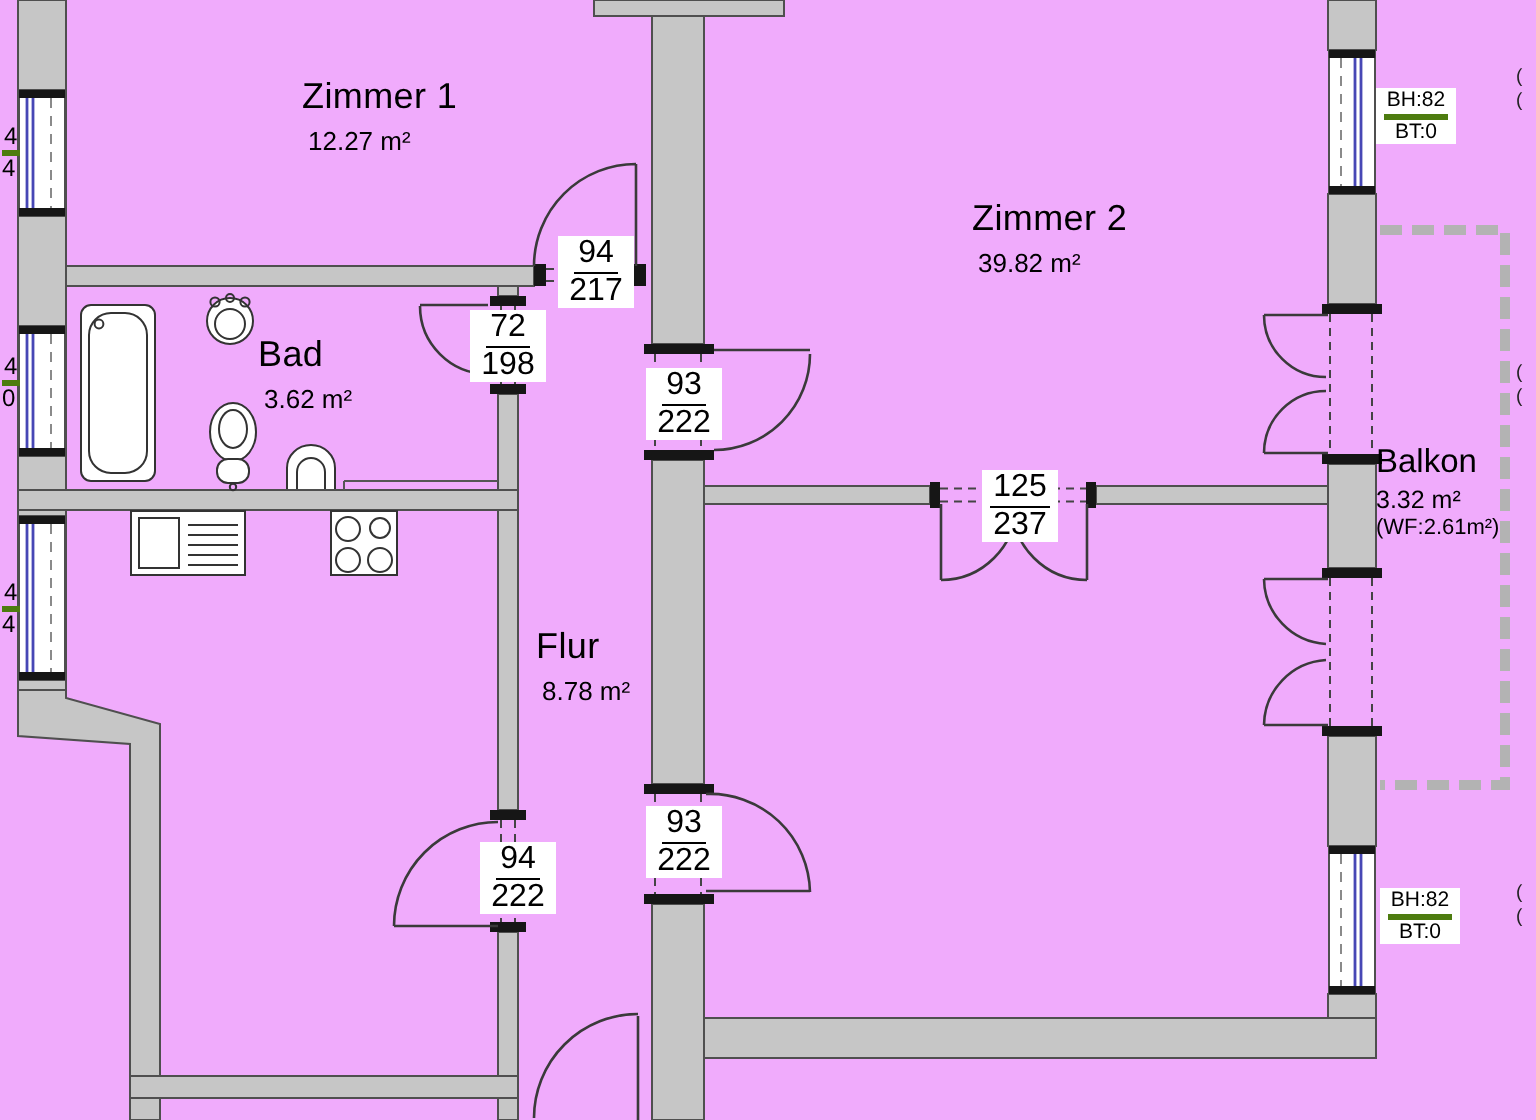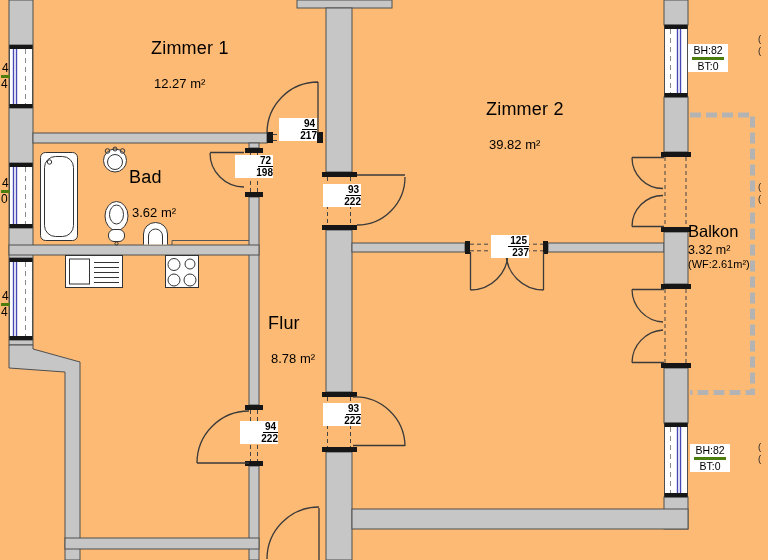--- a/index.html
+++ b/index.html
@@ -3,7 +3,7 @@
 <meta charset="utf-8">
 <style>
   html,body{margin:0;padding:0;background:#fff;}
-  #plan{position:relative;width:768px;height:560px;overflow:hidden;background:#fdba74;
+  #plan{position:relative;width:768px;height:560px;overflow:hidden;background:#f0abfc;
         font-family:"Liberation Sans", sans-serif;color:#000;}
   #plan svg{position:absolute;left:0;top:0;}
   .room-label{position:absolute;color:#000;}

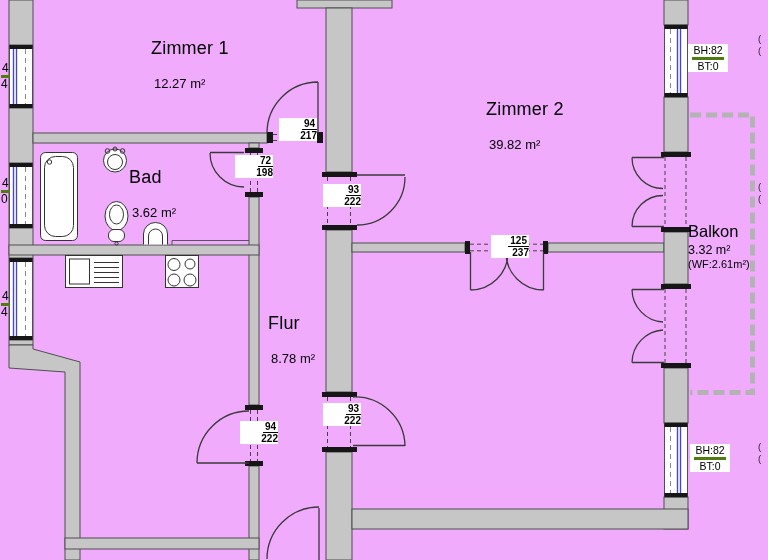--- a/index.html
+++ b/index.html
@@ -8,7 +8,7 @@
   #plan svg{position:absolute;left:0;top:0;}
   .room-label{position:absolute;color:#000;}
   .room-name{font-size:18px;line-height:1.02;letter-spacing:.2px;}
-  .room-area{font-size:13px;margin-top:19px;margin-left:3px;}
+  .room-area{font-size:13px;margin-top:6px;margin-left:3px;}
   .door-label{position:absolute;width:38px;text-align:right;font-size:10px;line-height:1.1;
               background:#fff;color:#000;font-weight:bold;}
   .frac-top{display:inline-block;border-bottom:1.3px solid #000;padding:0 2px;}

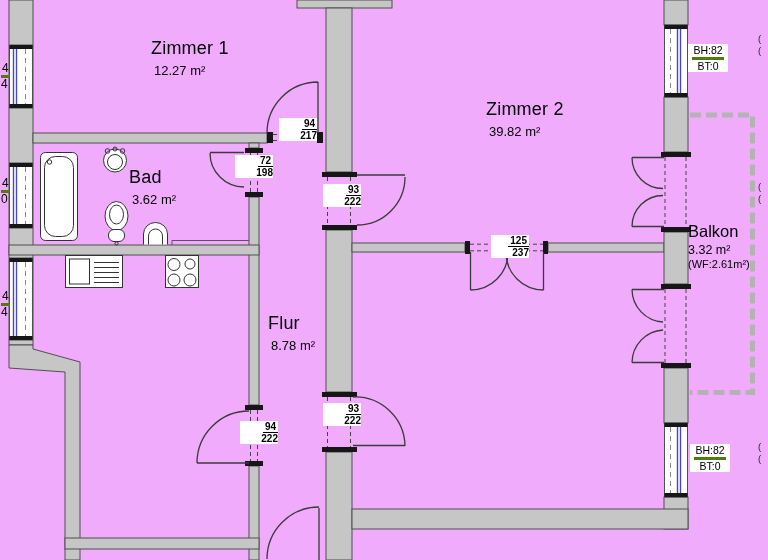--- a/index.html
+++ b/index.html
@@ -9,8 +9,8 @@
   .room-label{position:absolute;color:#000;}
   .room-name{font-size:18px;line-height:1.02;letter-spacing:.2px;}
   .room-area{font-size:13px;margin-top:6px;margin-left:3px;}
-  .door-label{position:absolute;width:38px;text-align:right;font-size:10px;line-height:1.1;
-              background:#fff;color:#000;font-weight:bold;}
+  .door-label{position:absolute;width:38px;text-align:center;font-size:16px;line-height:1.1;
+              background:#fff;color:#000;}
   .frac-top{display:inline-block;border-bottom:1.3px solid #000;padding:0 2px;}
   .frac-bot{display:block;}
   .win-label{position:absolute;font-size:10.5px;line-height:1.2;text-align:center;background:#fff;}

